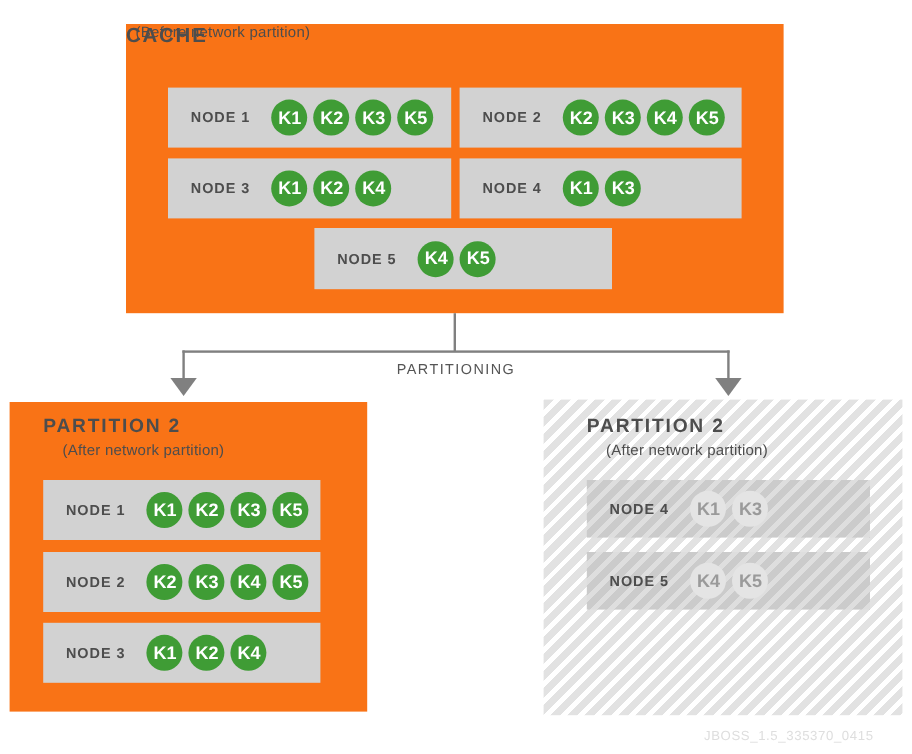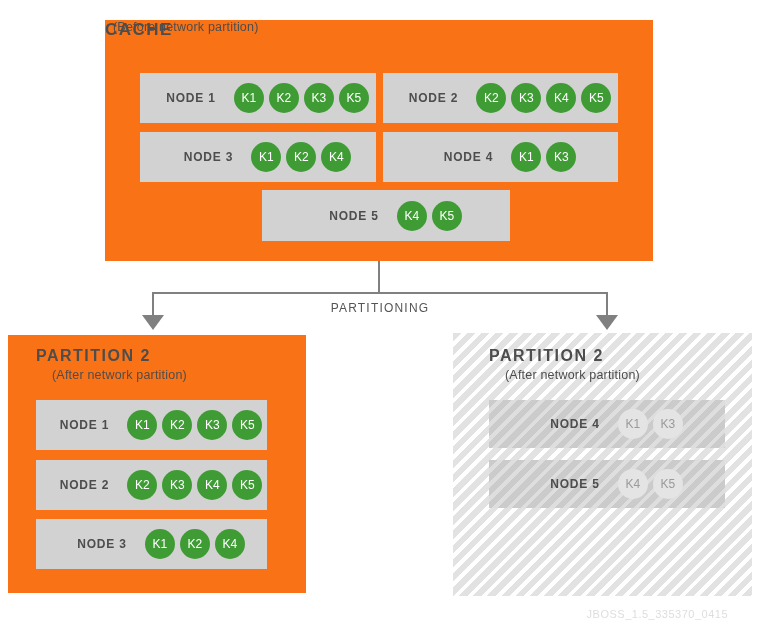--- a/index.html
+++ b/index.html
@@ -56,7 +56,6 @@
     padding-left: 19px;
     gap: 5px;
     height: 50px;
-    justify-content: center;
   }
   .node-row.striped {
     background: repeating-linear-gradient(135deg, #cbcbcb 0px, #cbcbcb 6px, #dedede 6px, #dedede 10px);

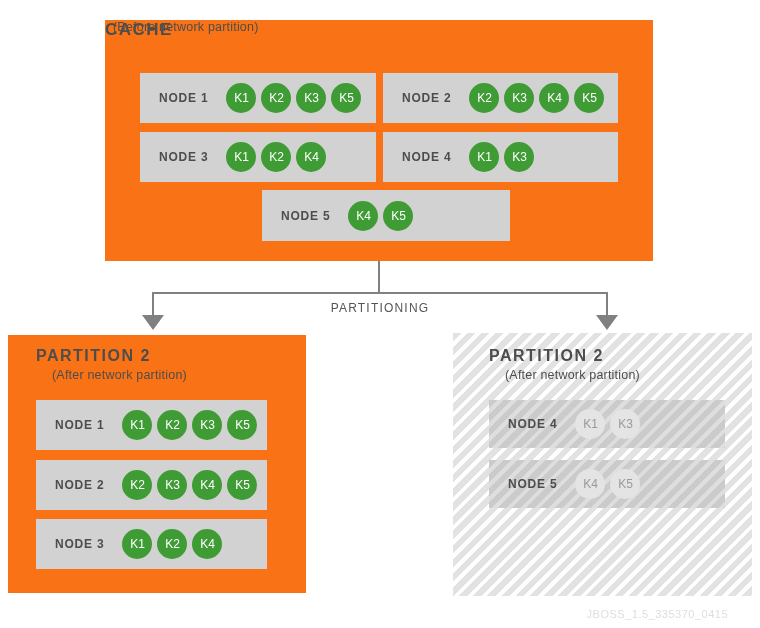--- a/index.html
+++ b/index.html
@@ -74,8 +74,8 @@
     display: inline-flex;
     align-items: center;
     justify-content: center;
-    font-size: 12px;
-    font-weight: normal;
+    font-size: 15px;
+    font-weight: bold;
     flex: 0 0 auto;
   }
   .key.green { background: #3f9c35; color: #ffffff; }

